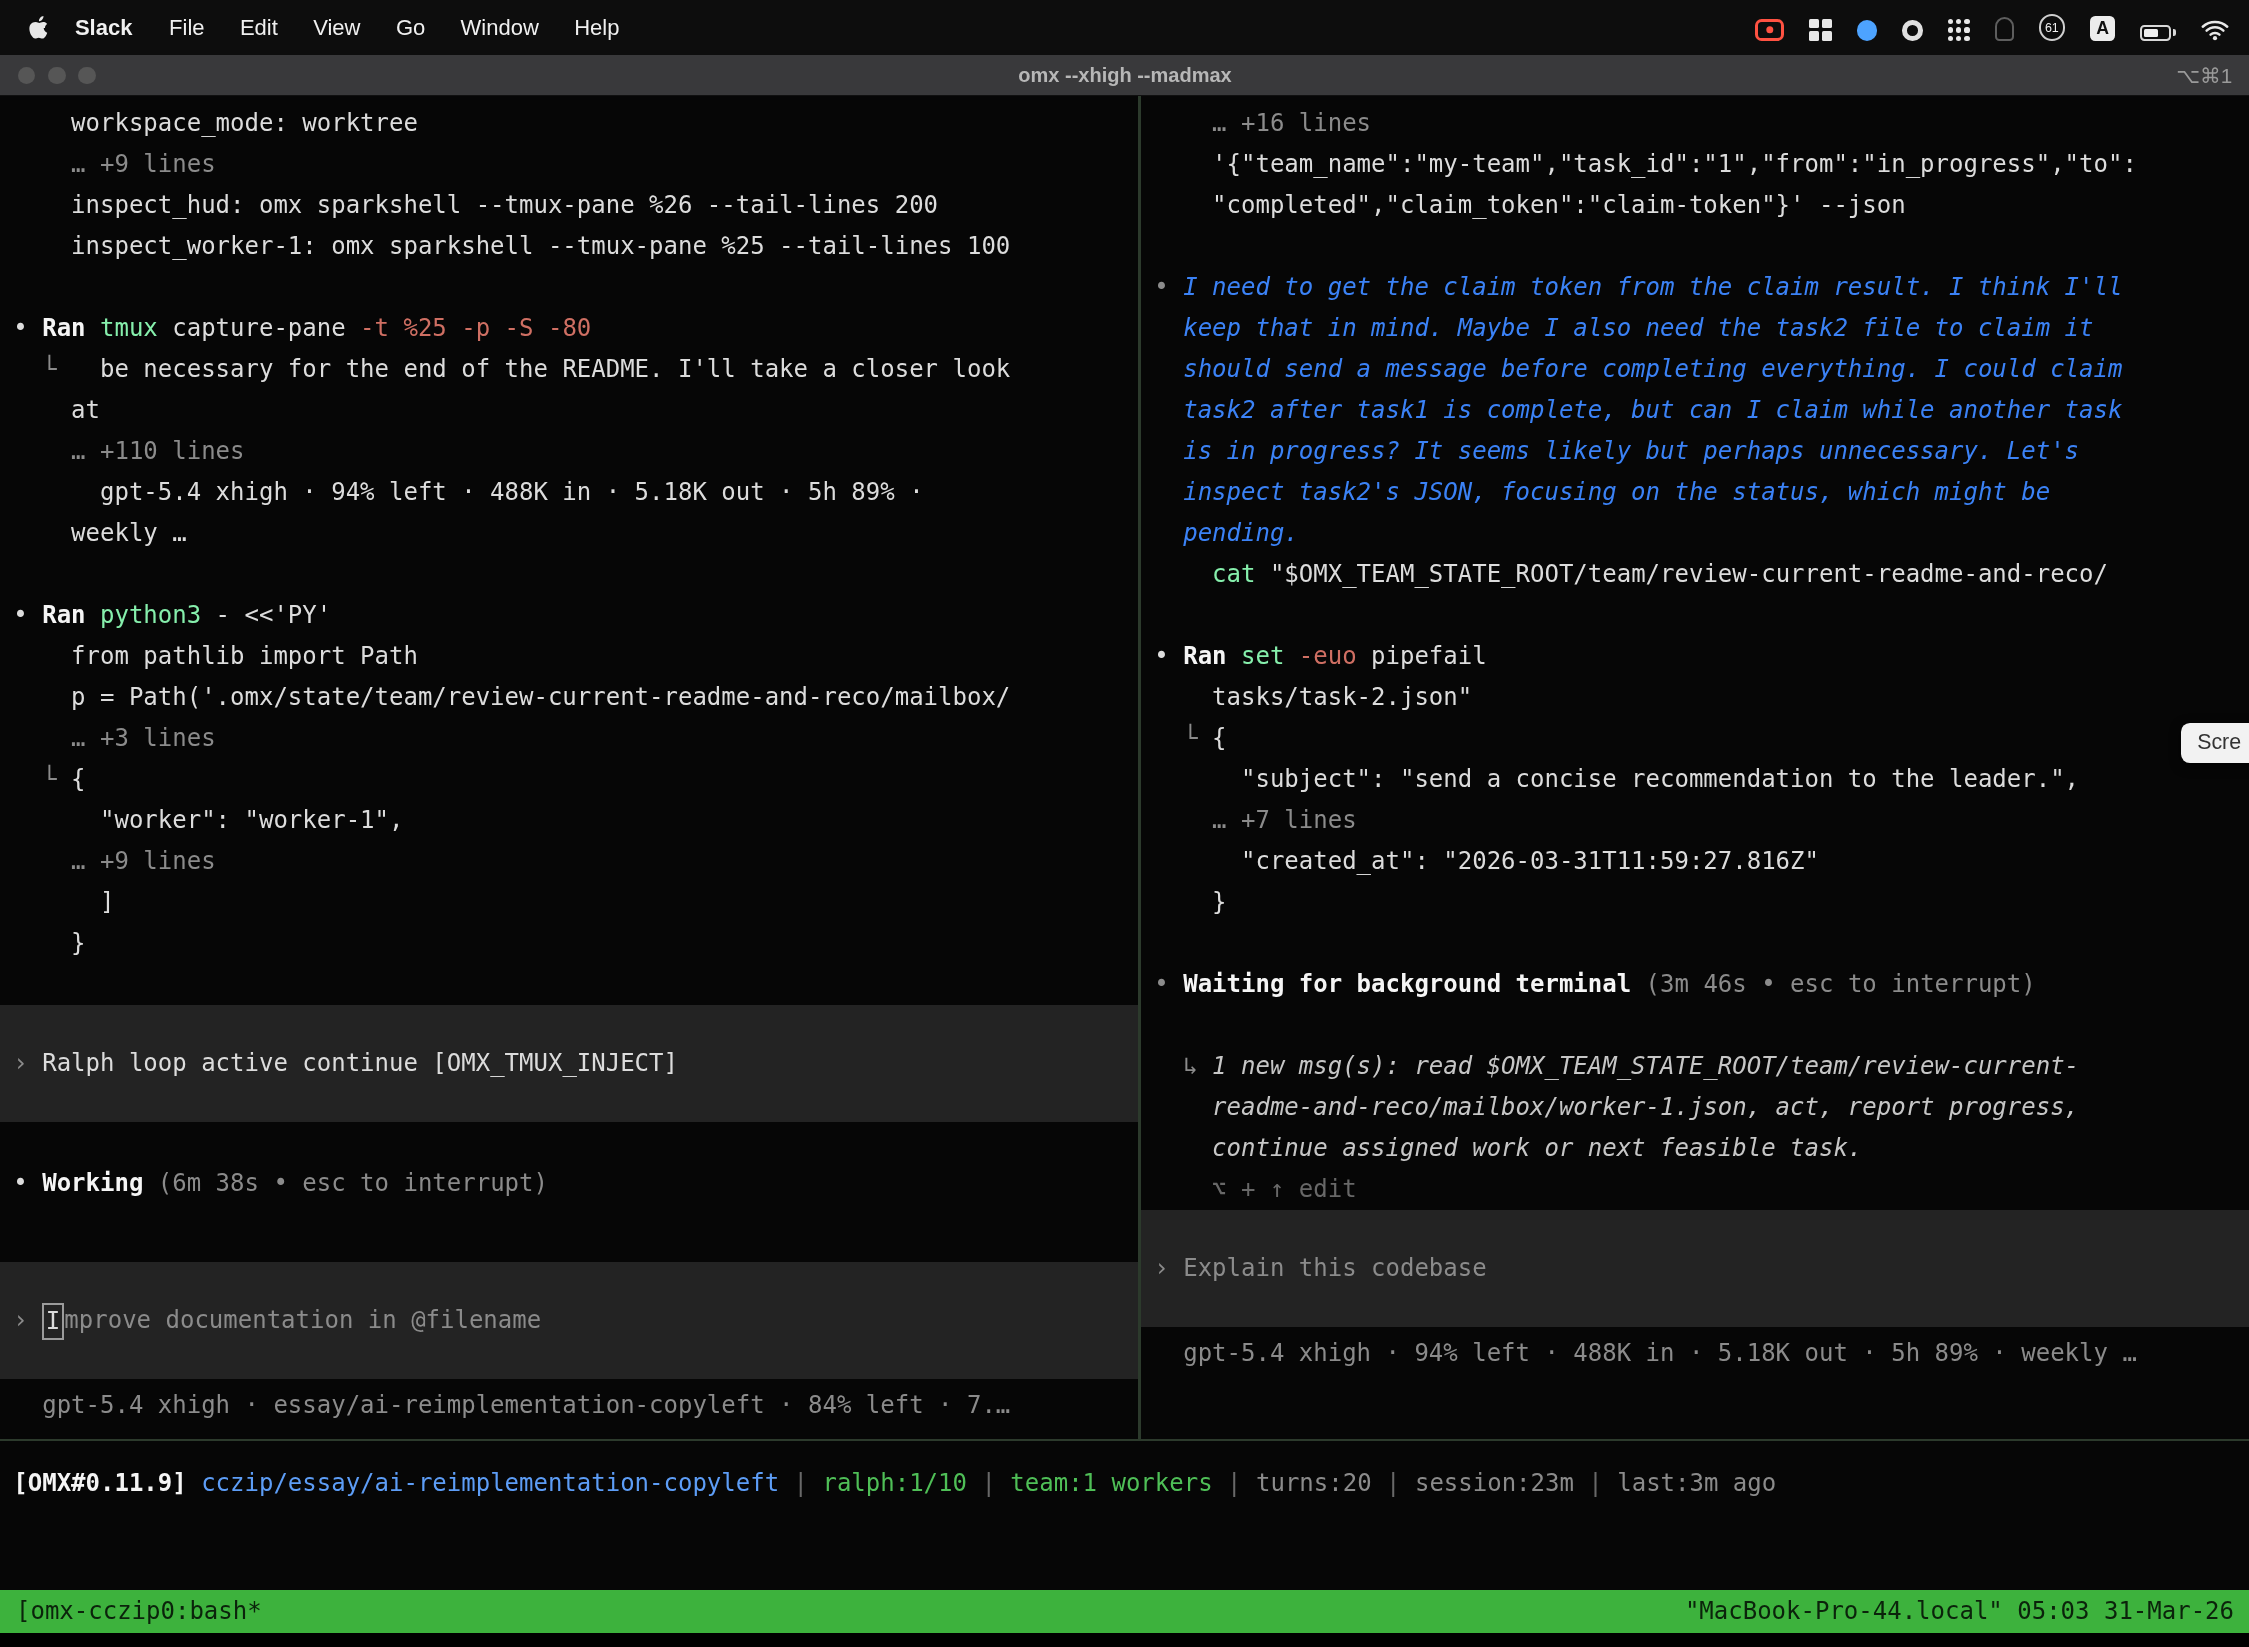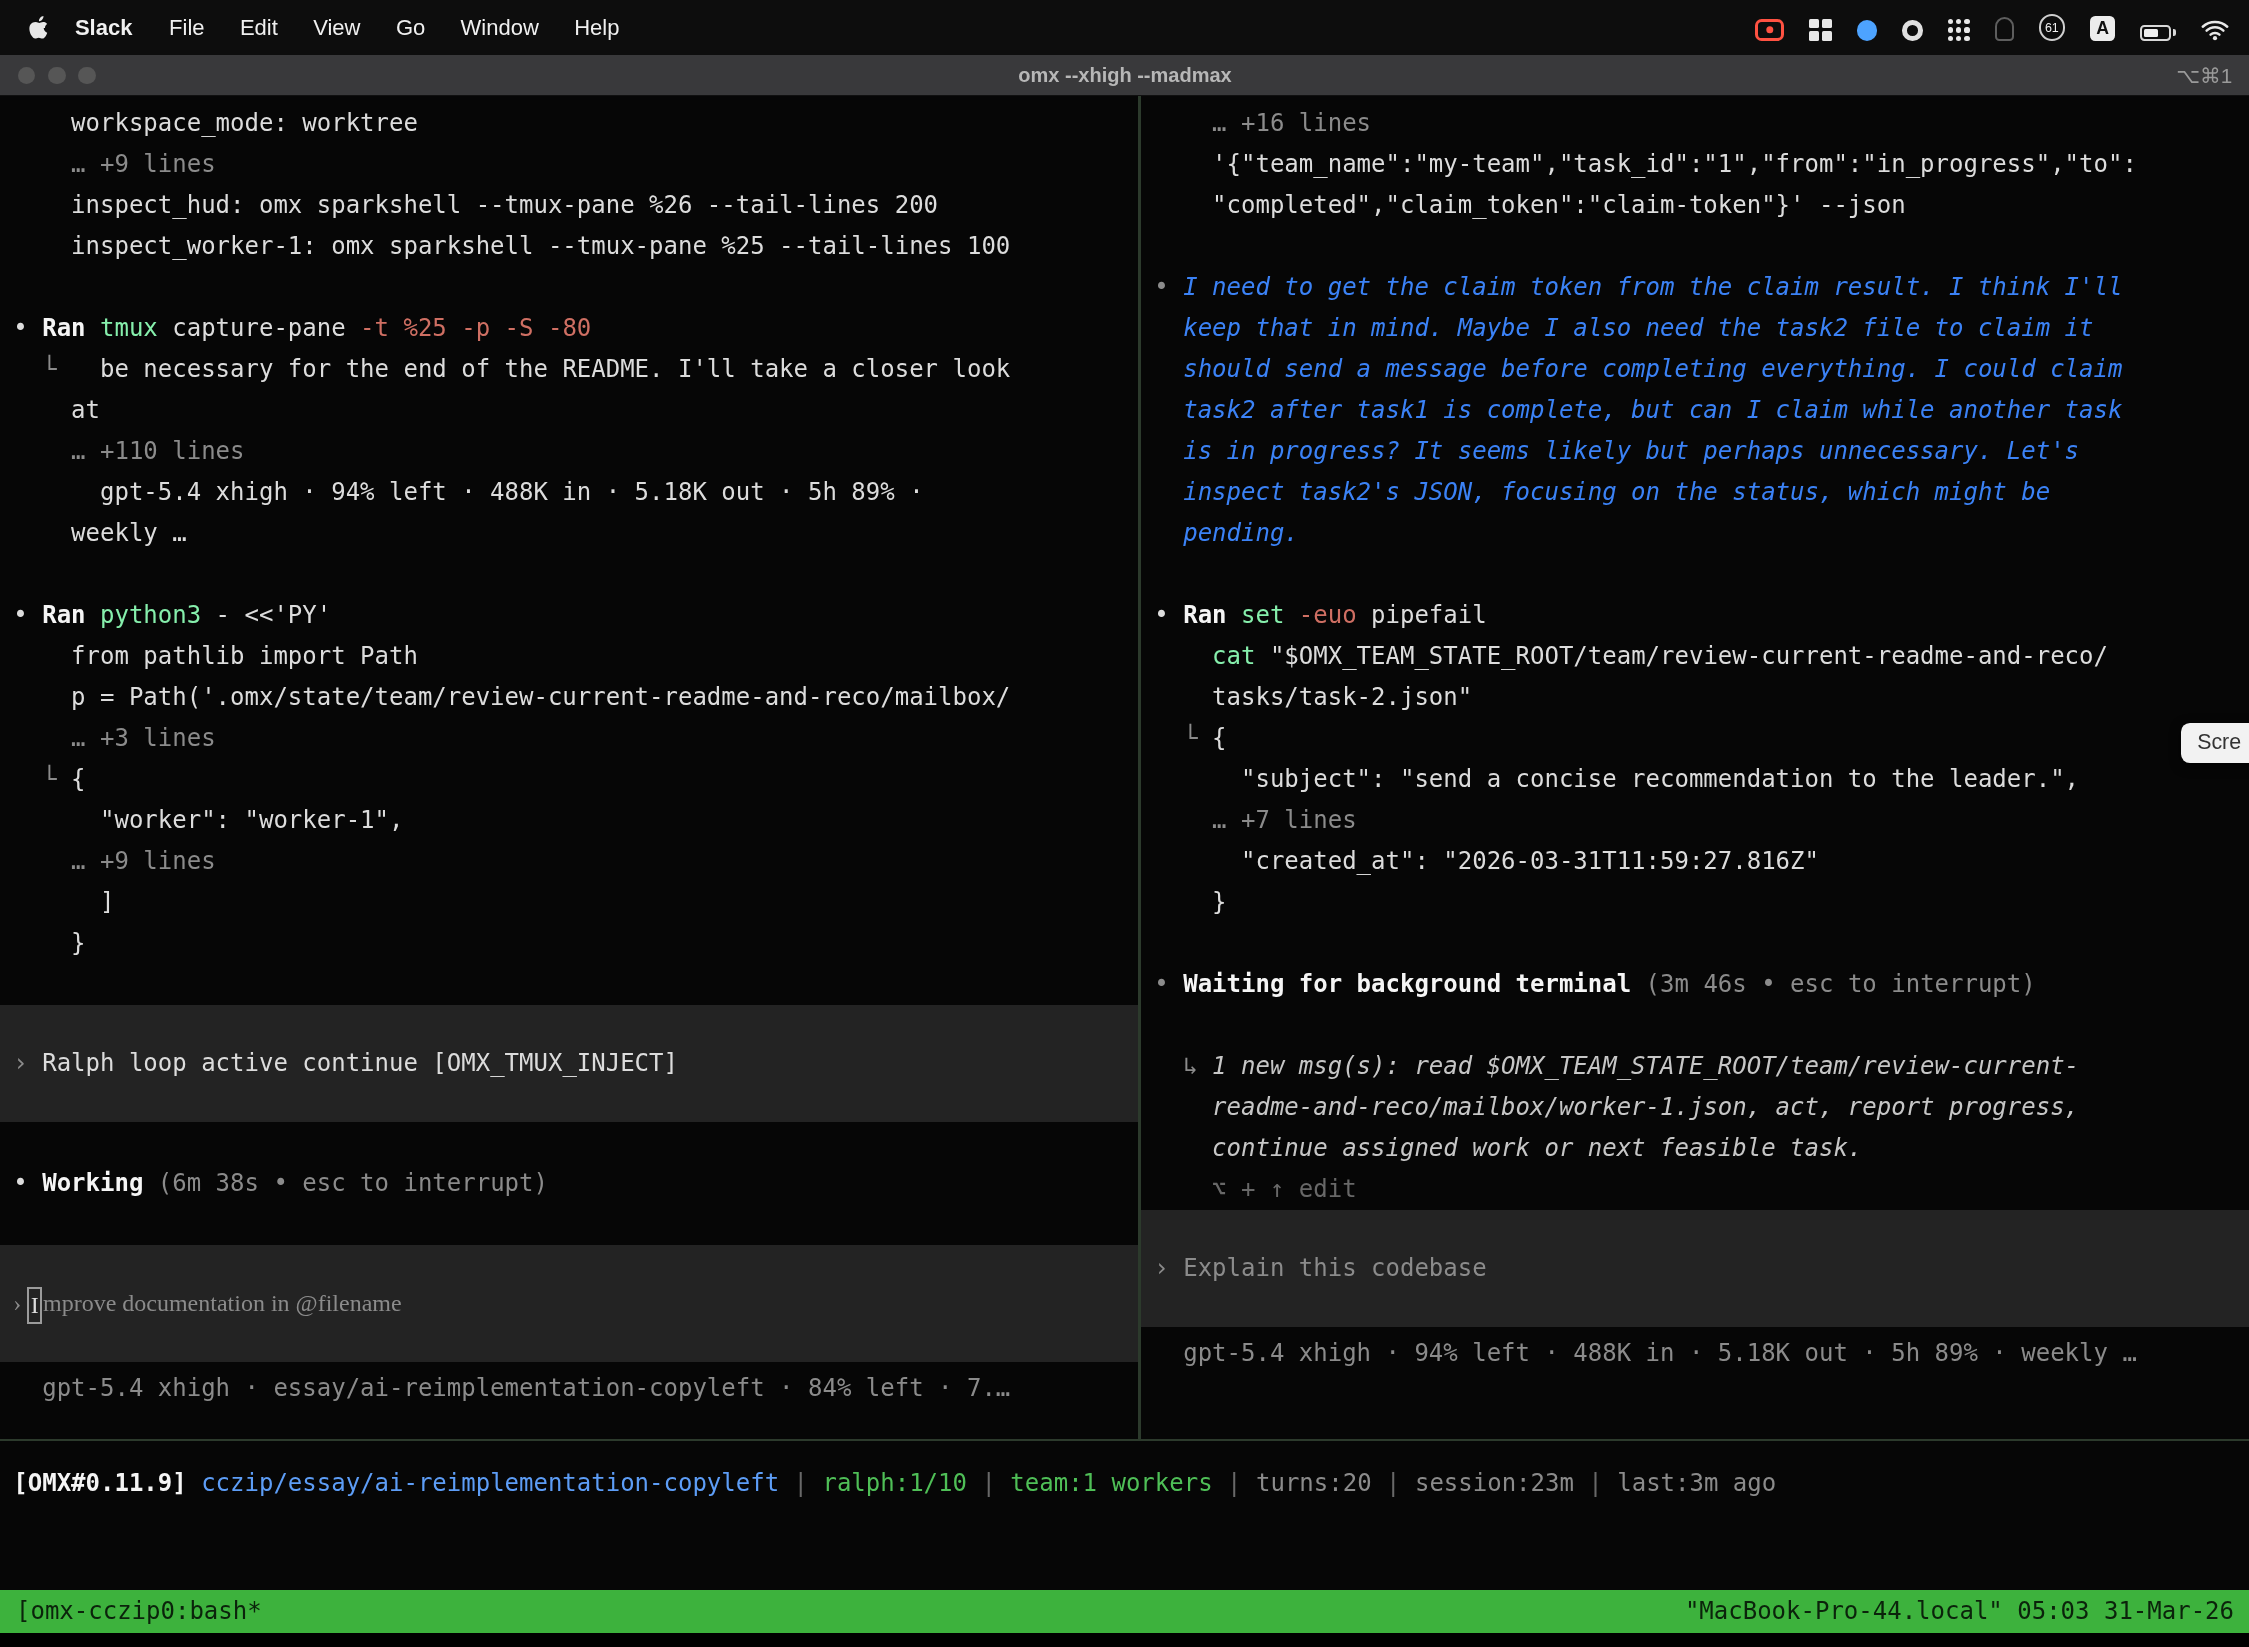--- a/index.html
+++ b/index.html
@@ -185,8 +185,8 @@
       <div class="tline"><span class="s-it">  is in progress? It seems likely but perhaps unnecessary. Let's</span></div>
       <div class="tline"><span class="s-it">  inspect task2's JSON, focusing on the status, which might be</span></div>
       <div class="tline"><span class="s-it">  pending.</span></div>
+      <div class="tline"><span class="s-p">    </span><span class="s-kw">cat</span><span class="s-p"> "$OMX_TEAM_STATE_ROOT/team/review-current-readme-and-reco/</span></div>
       <div class="tline" style="margin-top: 41px;"><span class="s-p">• </span><span class="s-w">Ran</span><span class="s-p"> </span><span class="s-kw">set</span><span class="s-p"> </span><span class="s-fl">-euo</span><span class="s-p"> pipefail</span></div>
-      <div class="tline"><span class="s-p">    </span><span class="s-kw">cat</span><span class="s-p"> "$OMX_TEAM_STATE_ROOT/team/review-current-readme-and-reco/</span></div>
       <div class="tline"><span class="s-p">    tasks/task-2.json"</span></div>
       <div class="tline"><span class="s-d">  └ </span><span class="s-p">{</span></div>
       <div class="tline"><span class="s-p">      "subject": "send a concise recommendation to the leader.",</span></div>

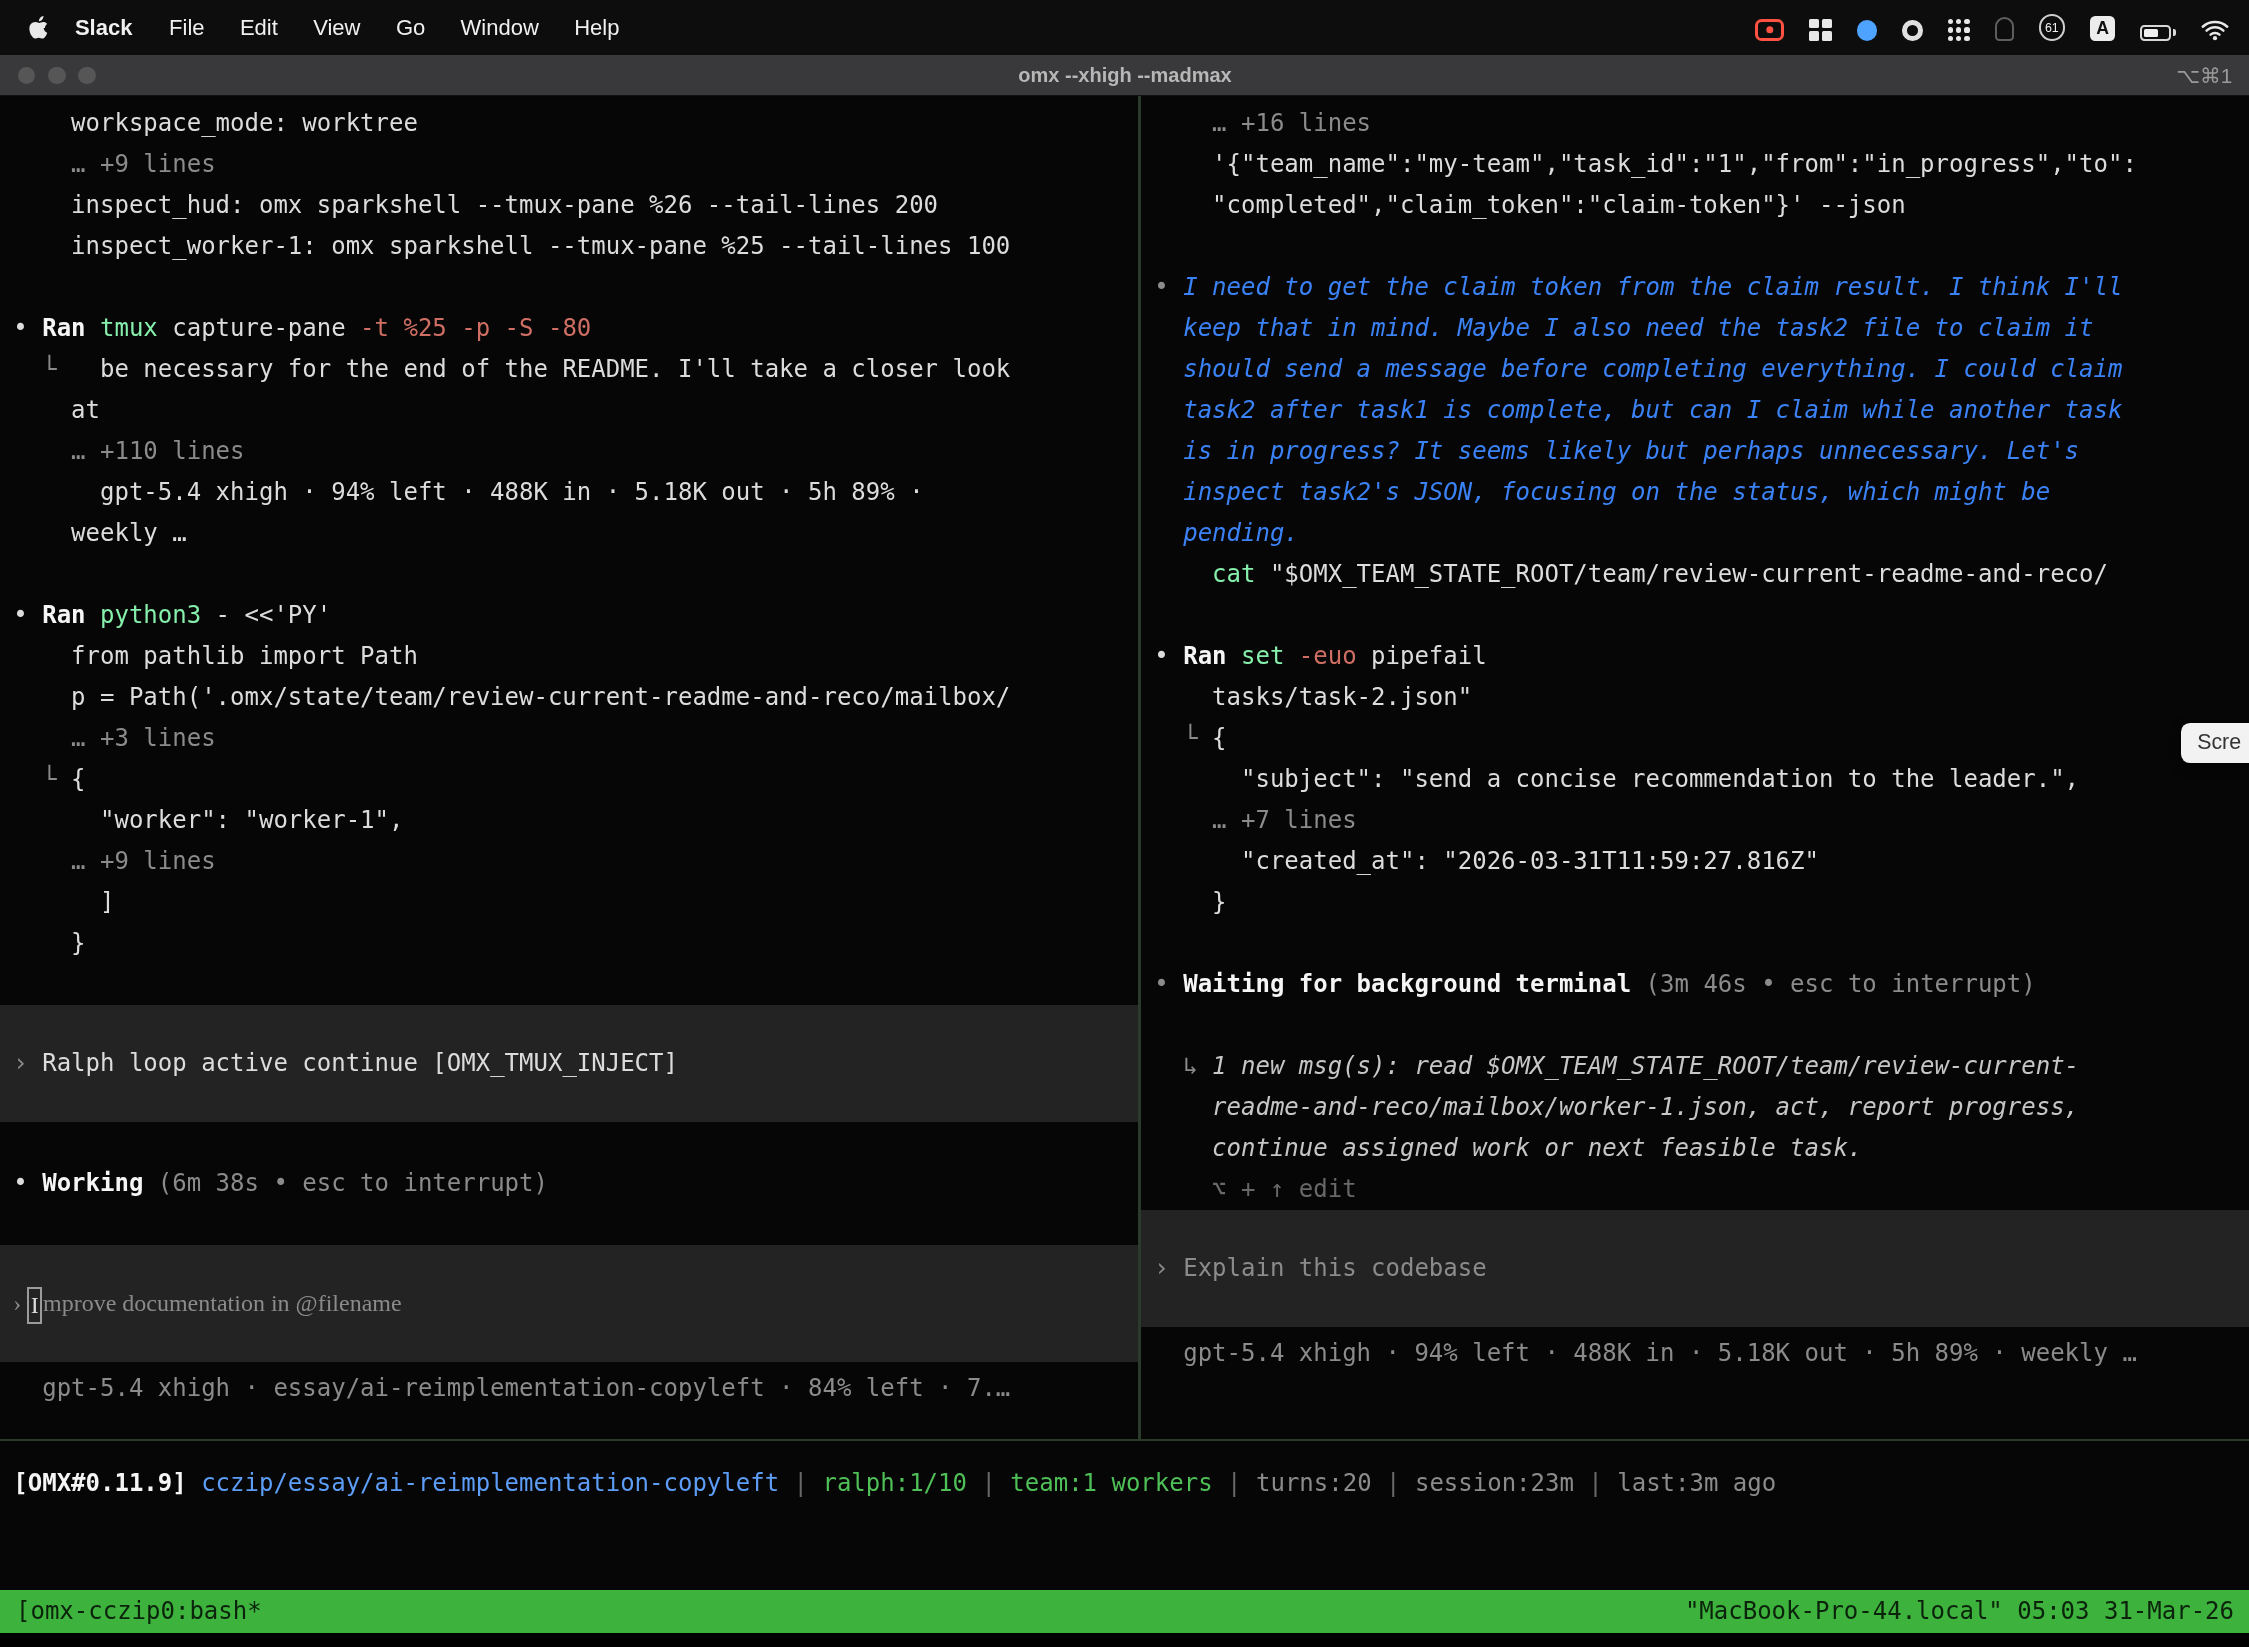--- a/index.html
+++ b/index.html
@@ -170,7 +170,7 @@
       <div class="tline"><span class="s-p">    }</span></div>
       <div class="tline band" style="margin-top: 41px;"><span class="s-d">› </span><span class="s-p">Ralph loop active continue [OMX_TMUX_INJECT]</span></div>
       <div class="tline" style="margin-top: 41px;"><span class="s-p">• </span><span class="s-w">Working</span><span class="s-d"> (6m 38s • esc to interrupt)</span></div>
-      <div class="tline band" style="margin-top: 41px; font-family: Liberation Serif, serif;"><span class="s-d">› </span><span class="s-cur">I</span><span class="s-d">mprove documentation in @filename</span></div>
+      <div class="tline band" style="margin-top: 58px;"><span class="s-d">› </span><span class="s-cur">I</span><span class="s-d">mprove documentation in @filename</span></div>
       <div class="tline" style="margin-top: 5.9px;"><span class="s-d">  gpt-5.4 xhigh · essay/ai-reimplementation-copyleft · 84% left · 7.…</span></div>
     </div>
   <div class="vdivider"></div>

